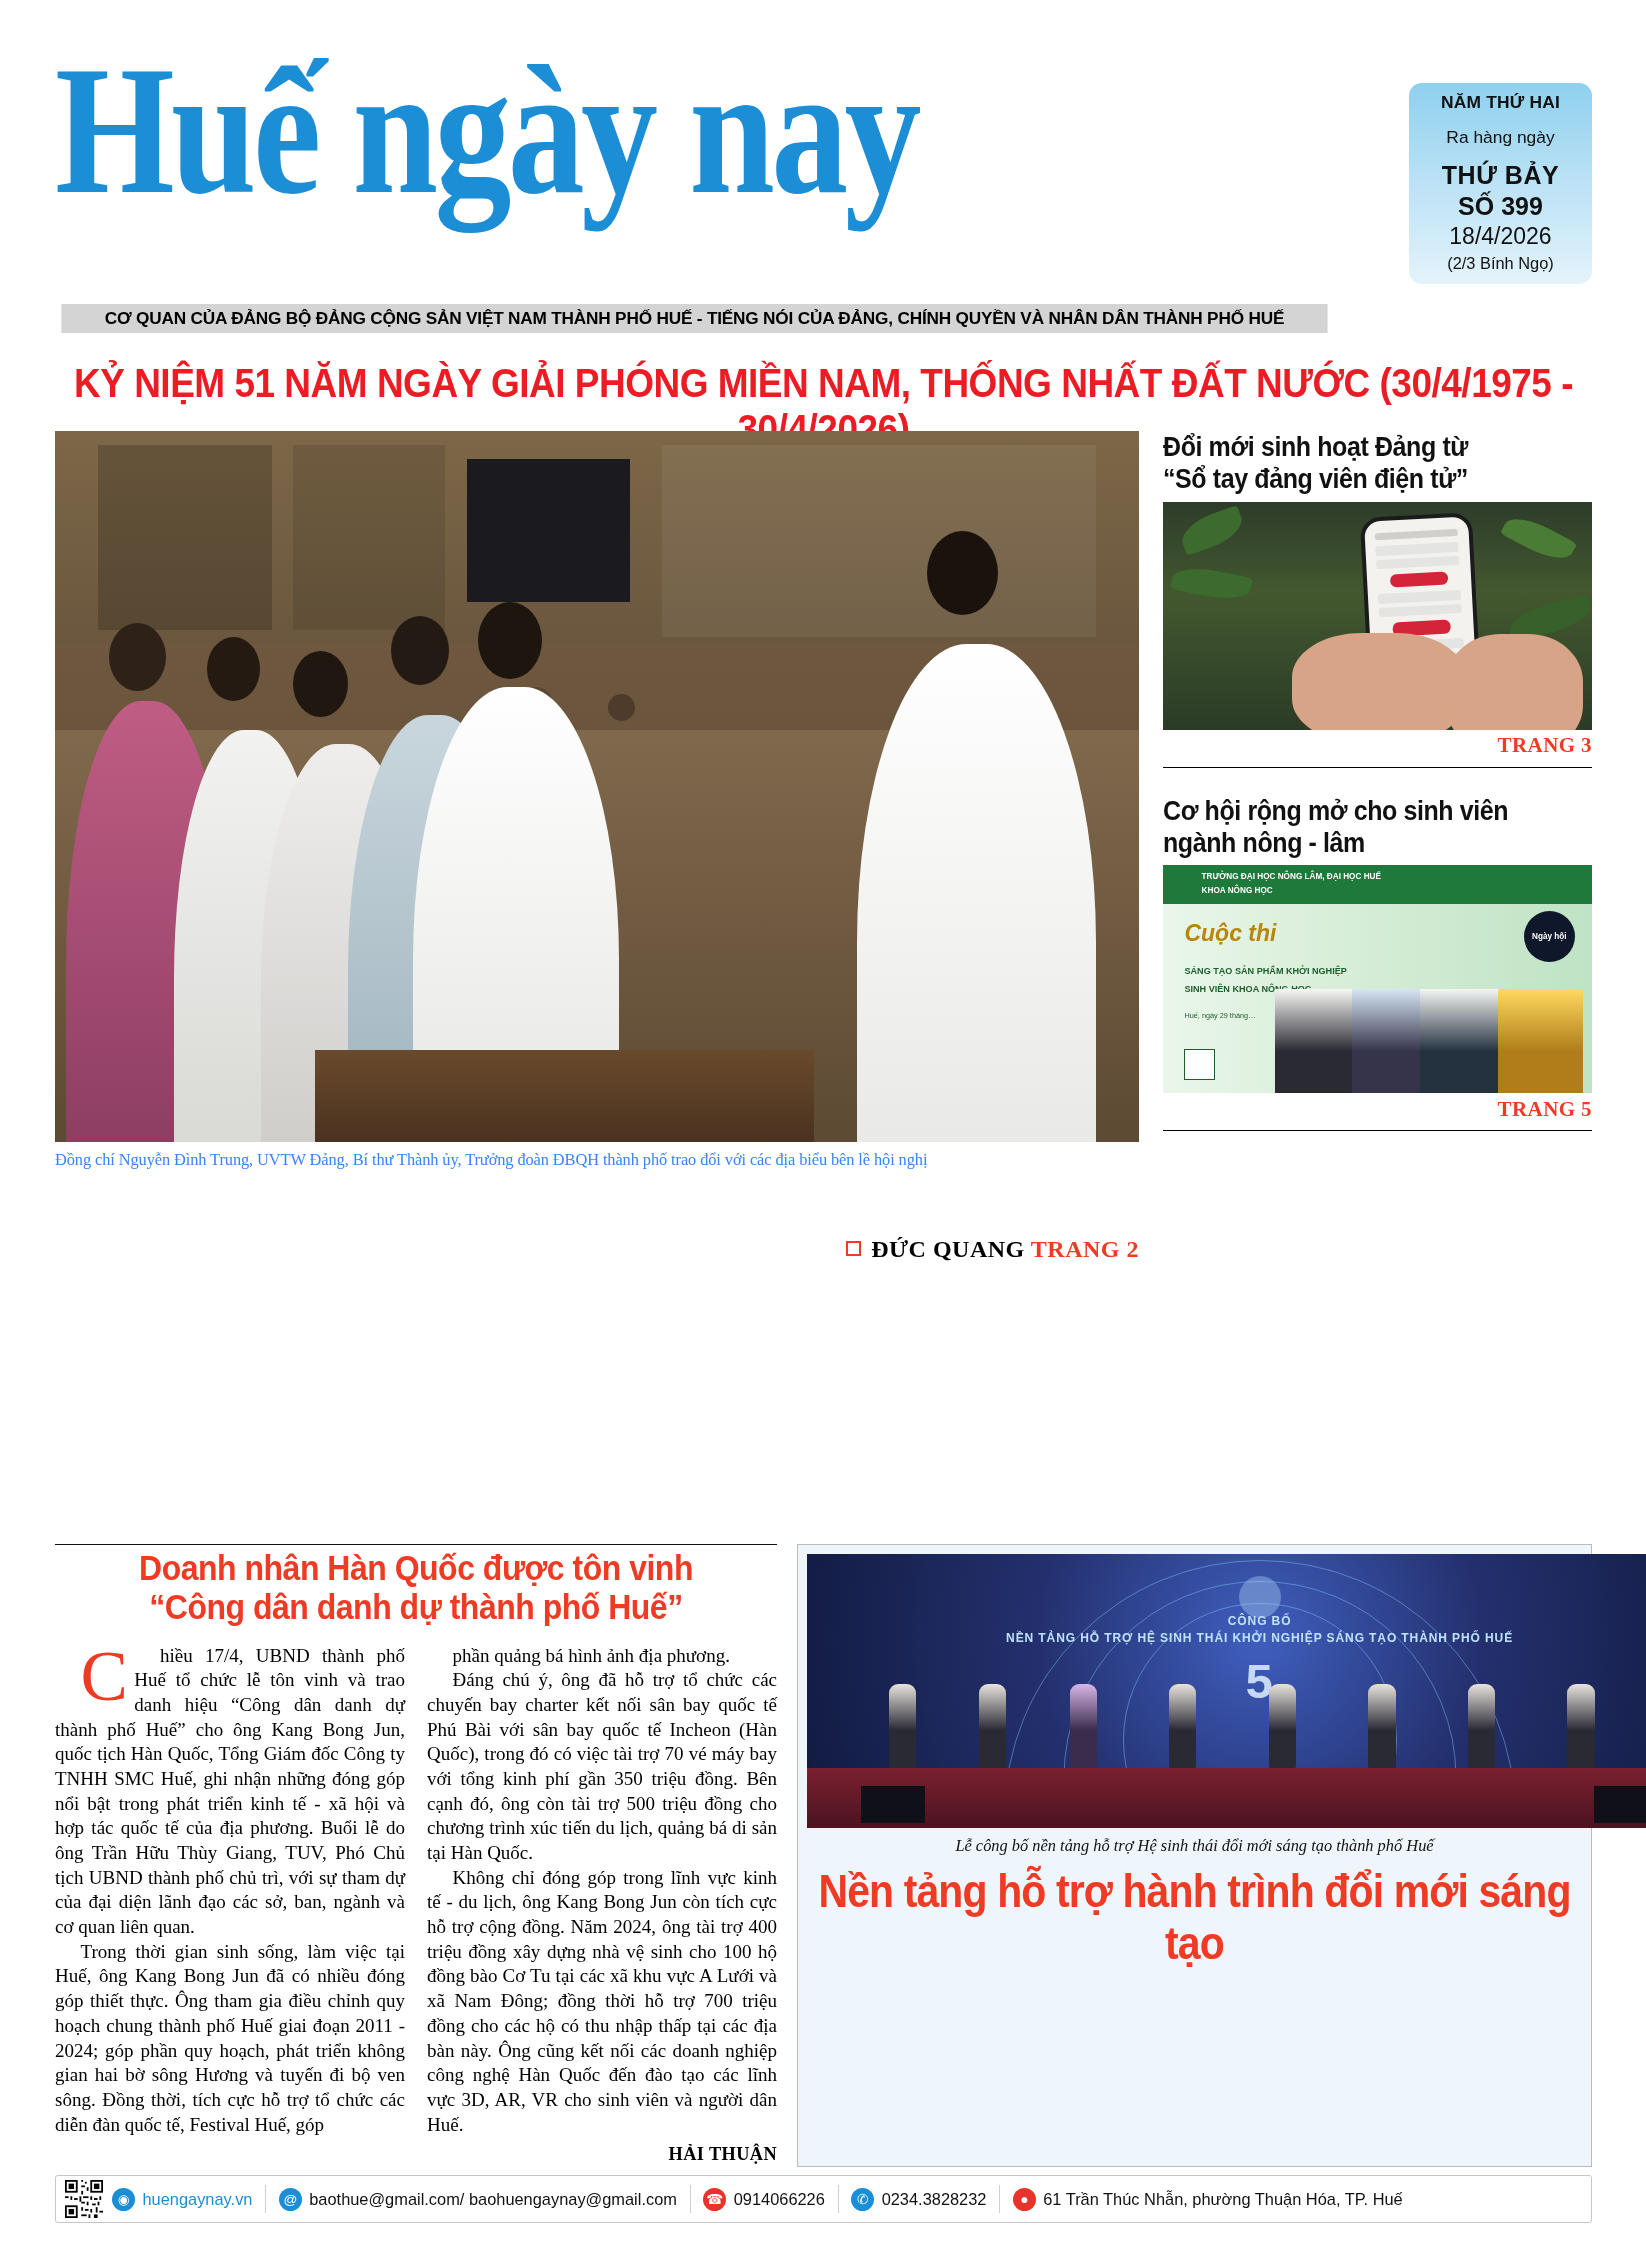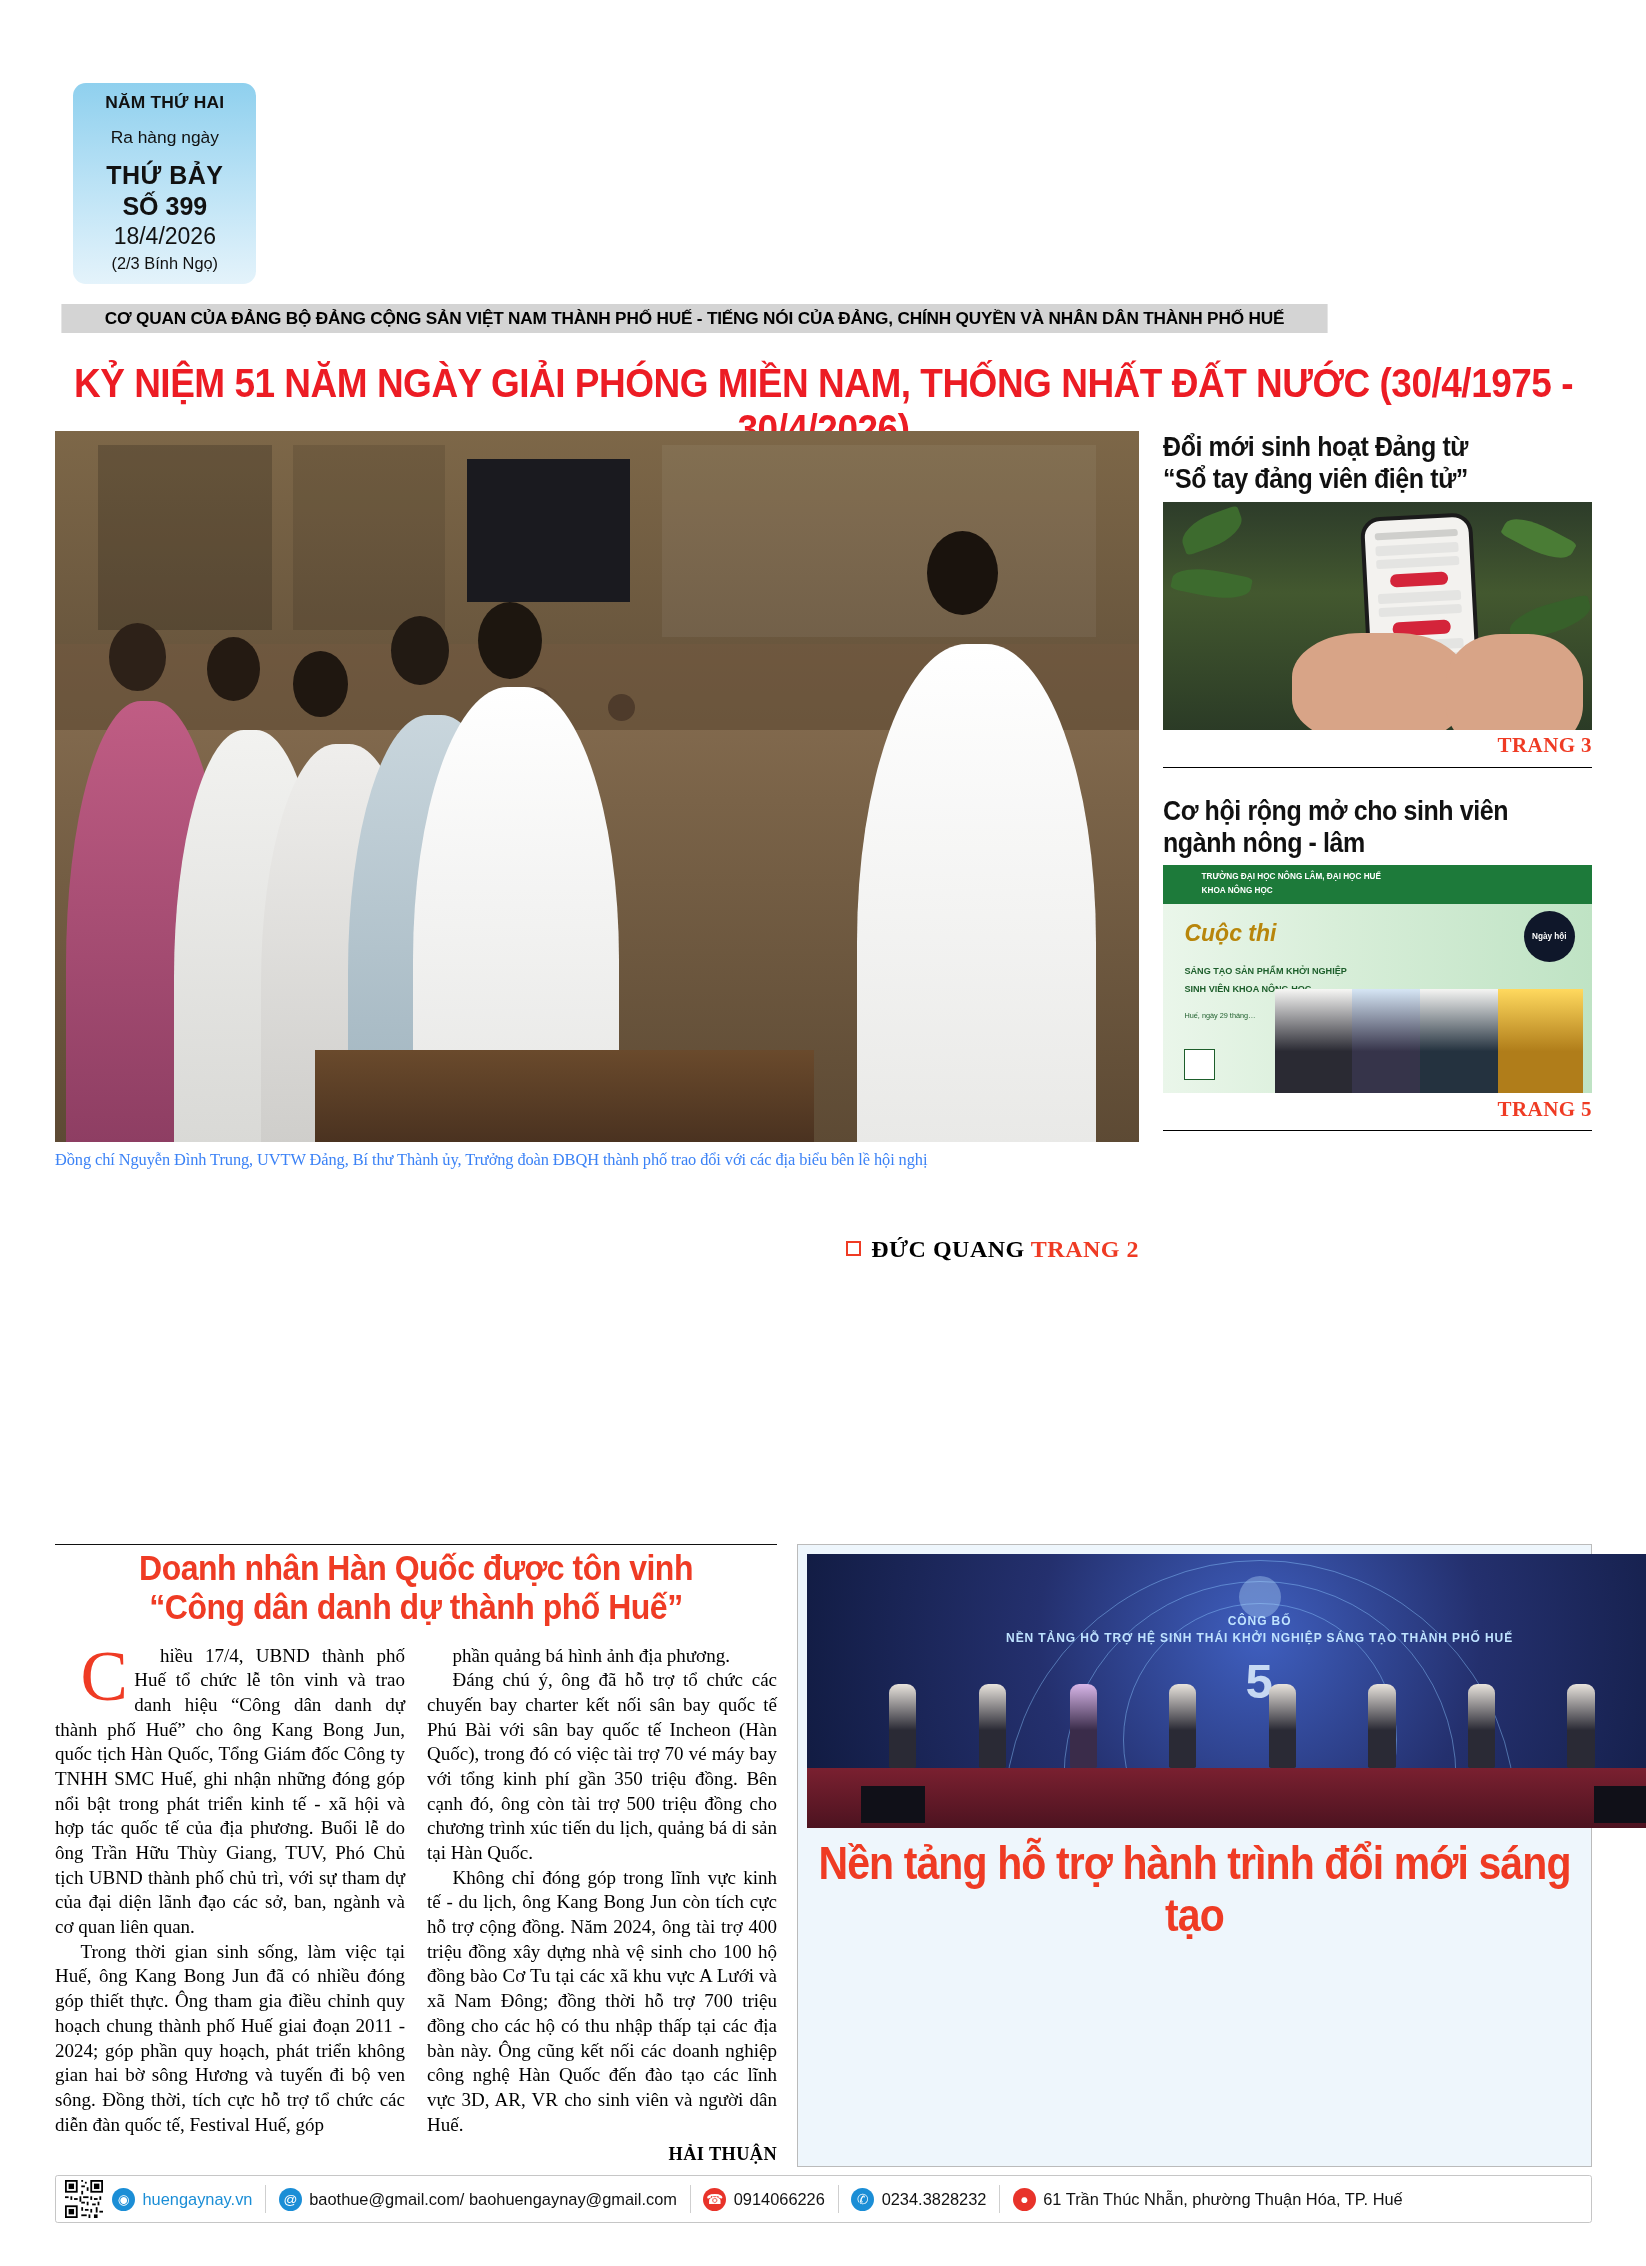--- a/index.html
+++ b/index.html
@@ -206,6 +206,9 @@
 
   <div class="masthead">
     <div class="masthead-inner">
+      <div class="logo-wrap">
+        <div class="logo">Huế ngày nay</div>
+      </div>
       <div class="infobox">
         <div class="ib-line1">NĂM THỨ HAI</div>
         <div class="ib-line2">Ra hàng ngày</div>

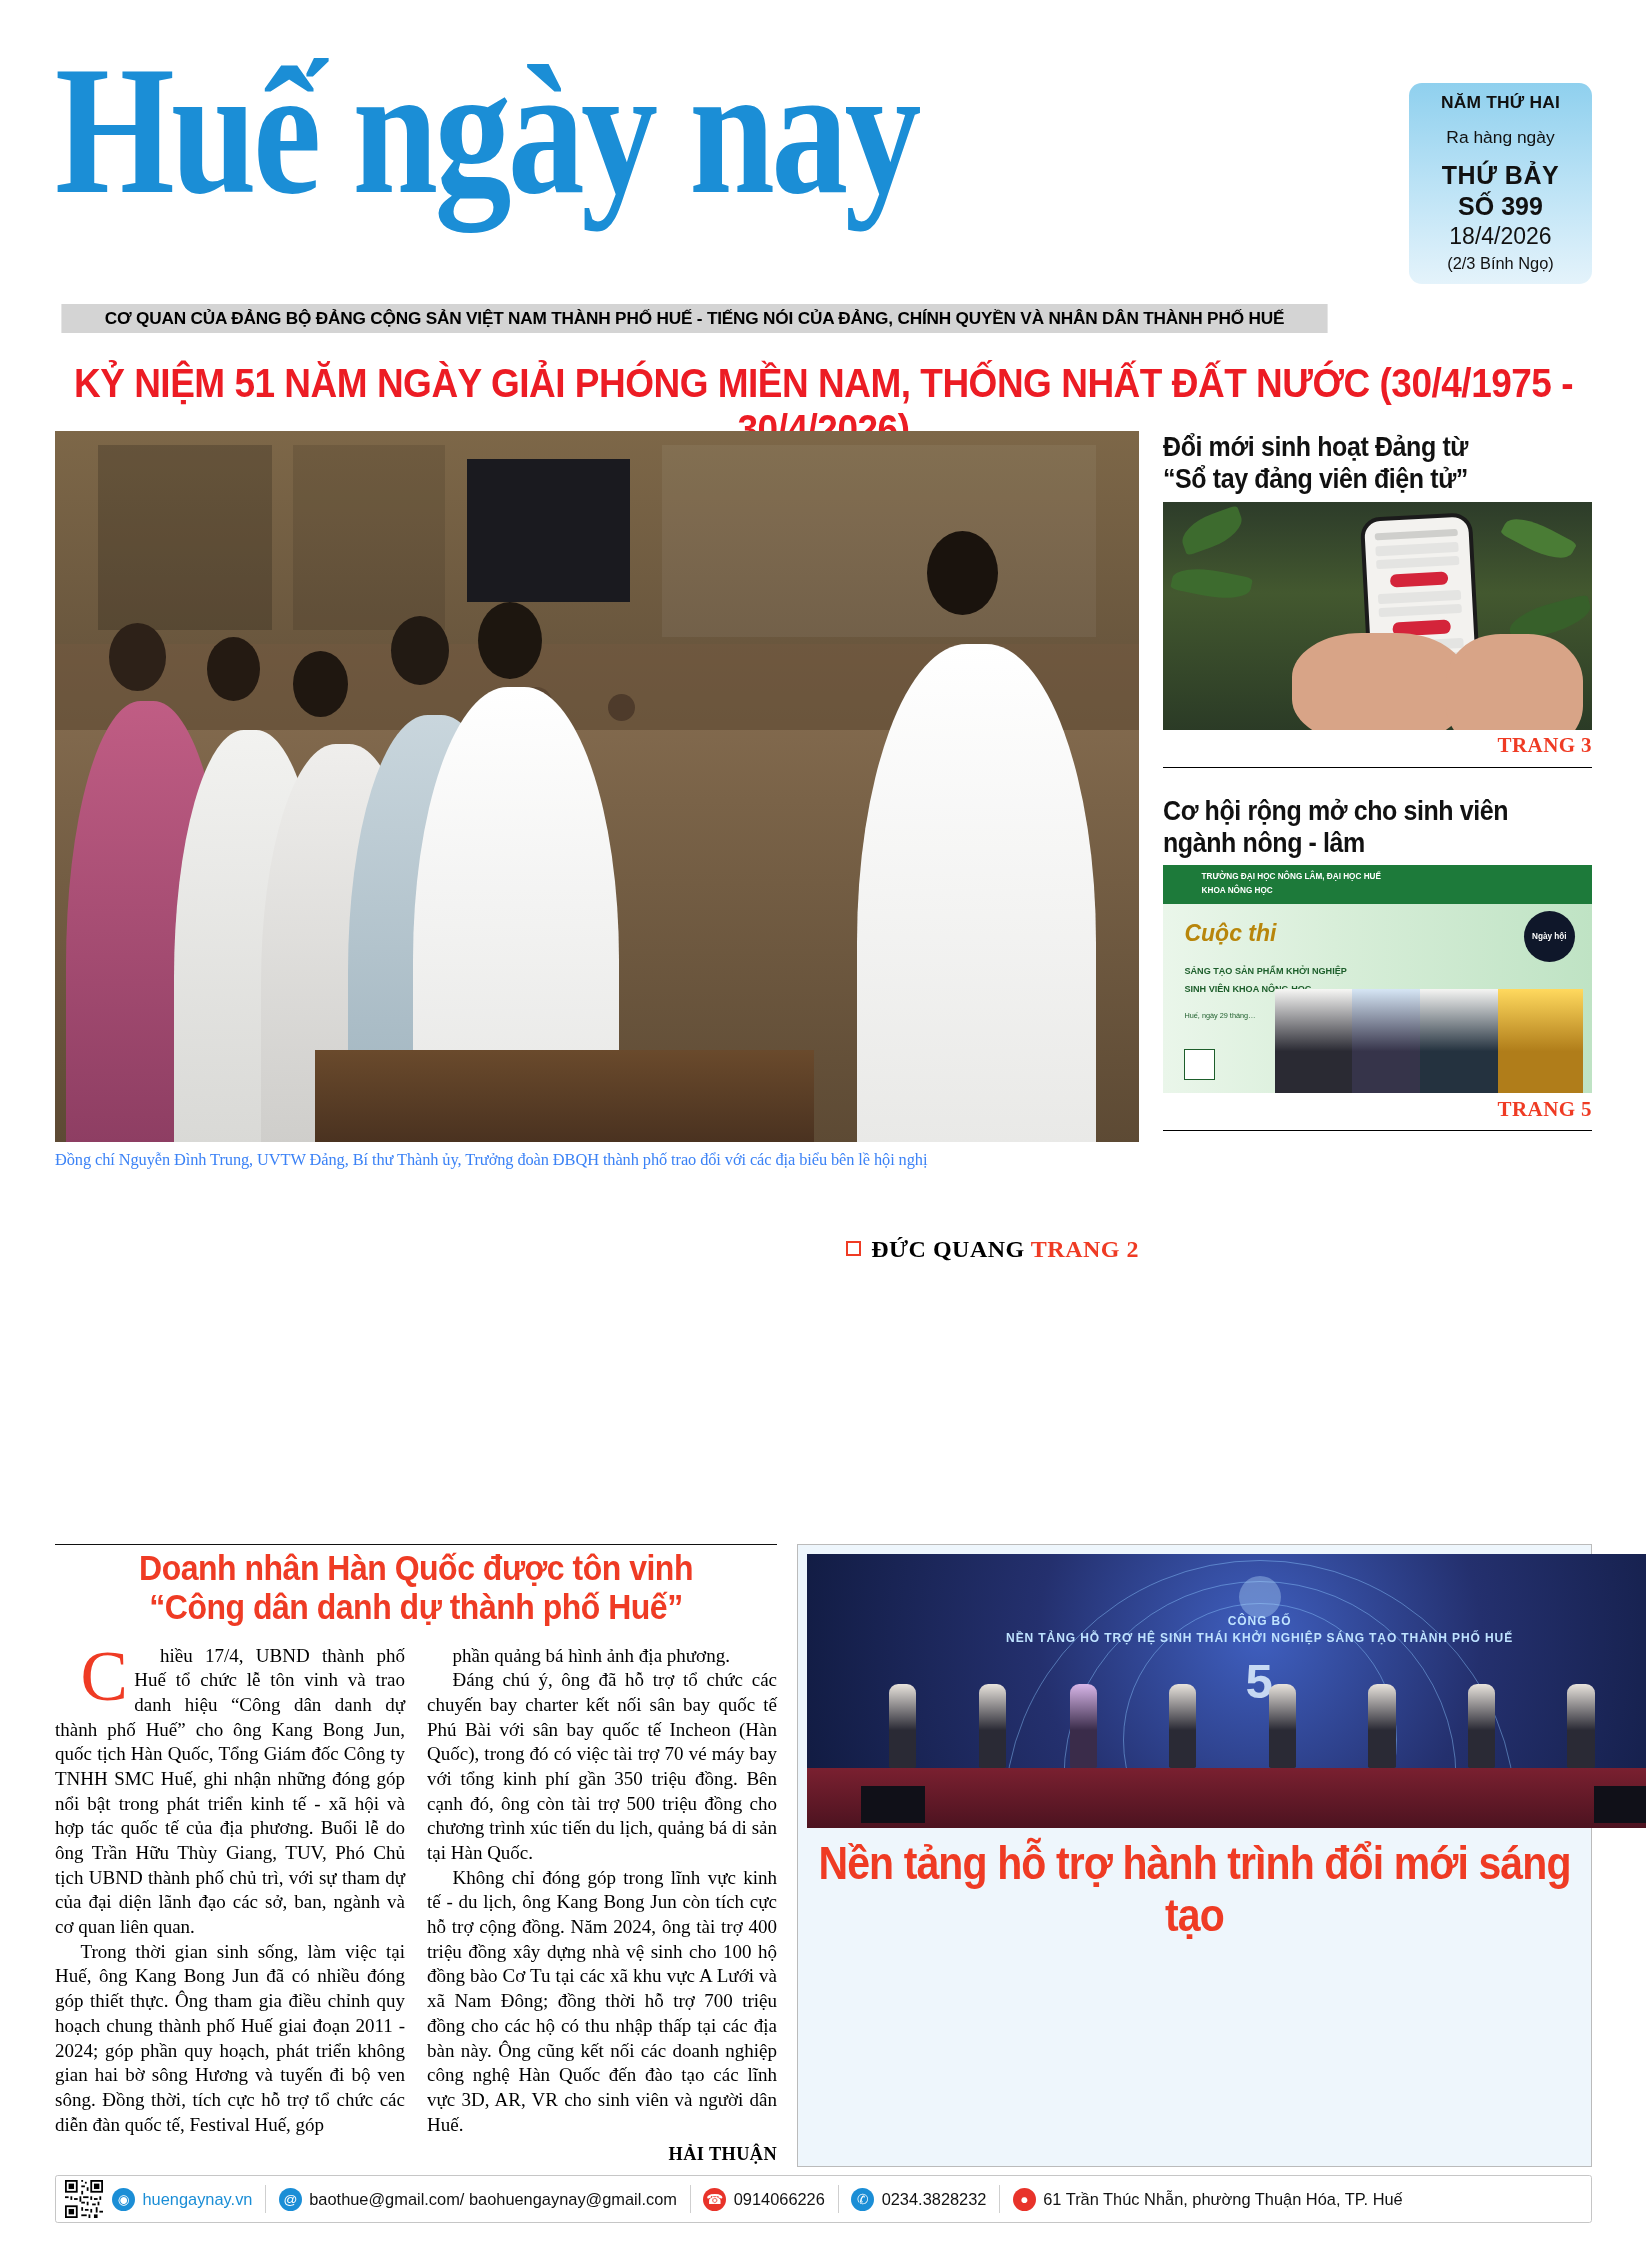--- a/index.html
+++ b/index.html
@@ -368,6 +368,7 @@
         <div style="position:absolute;left:6%;bottom:2%;width:64px;height:37px;background:#101018;"></div>
         <div style="position:absolute;right:6%;bottom:2%;width:64px;height:37px;background:#101018;"></div>
       </div>
+      <div class="br-caption">Lễ công bố nền tảng hỗ trợ Hệ sinh thái đổi mới sáng tạo thành phố Huế</div>
       <div class="br-head">Nền tảng hỗ trợ hành trình đổi mới sáng tạo</div>
     </div>
   </div>

